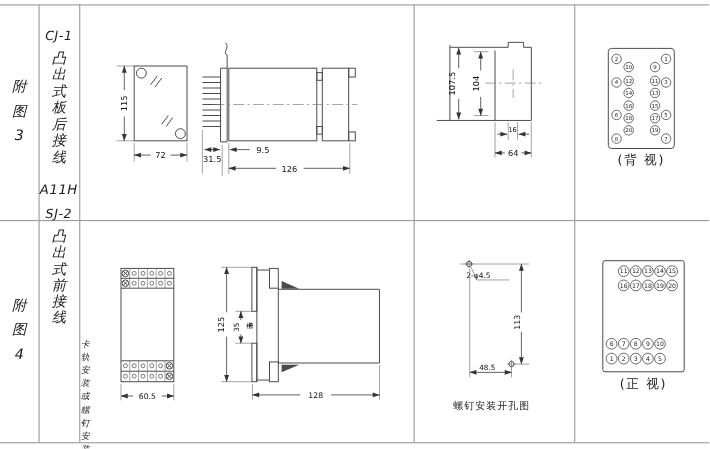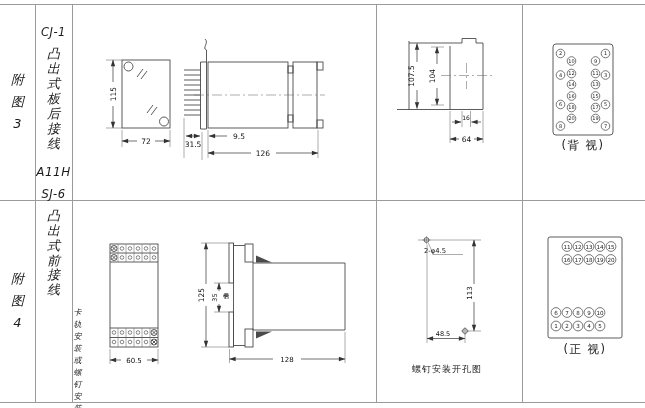--- a/index.html
+++ b/index.html
@@ -79,7 +79,7 @@
 4</span>
   </div>
   <div class="cell" style="left:35px;top:200px;width:37px;height:202px">
-    <span class="model">SJ-6</span>
+    <span class="model">SJ-2</span>
     <span class="mount-type">凸
 出
 式

